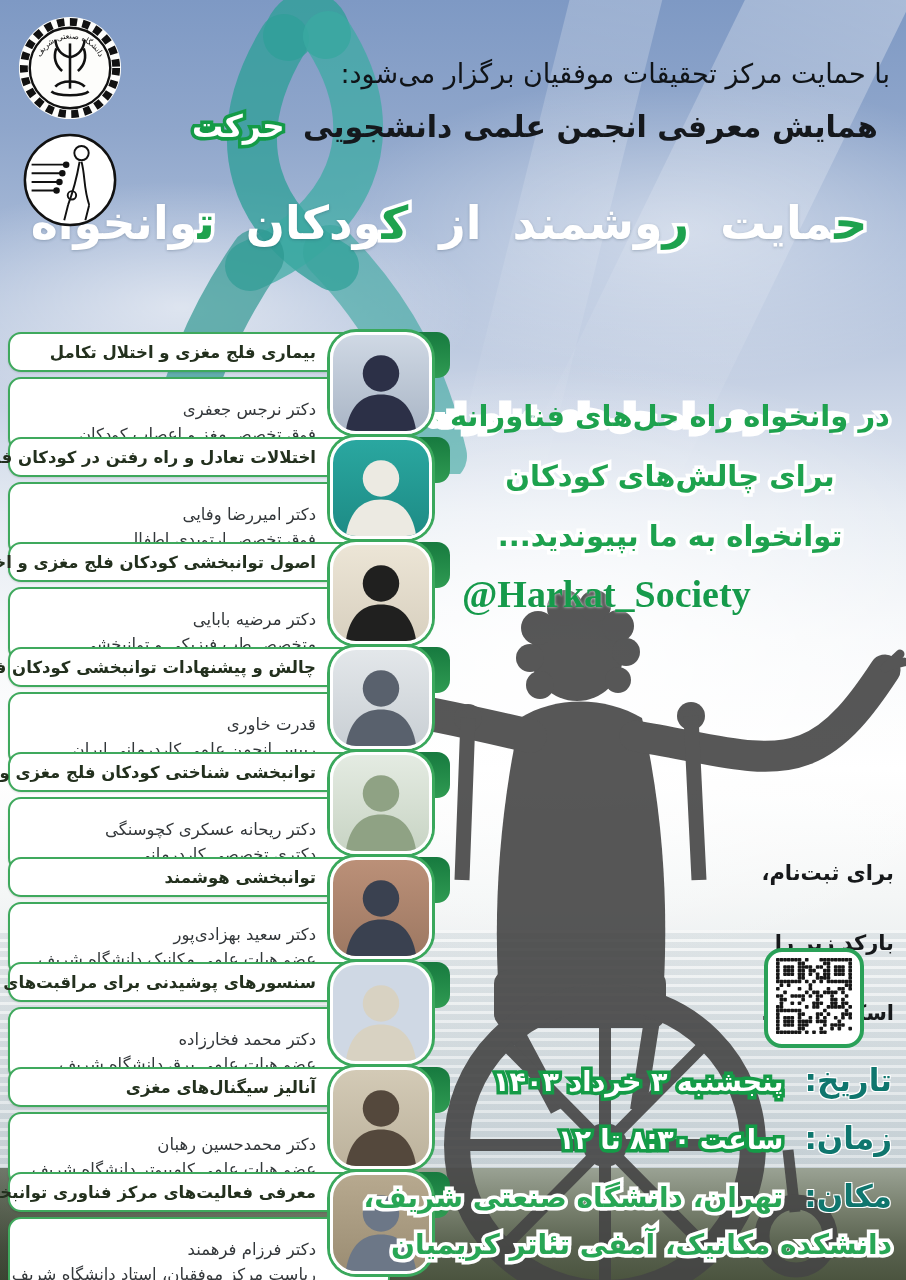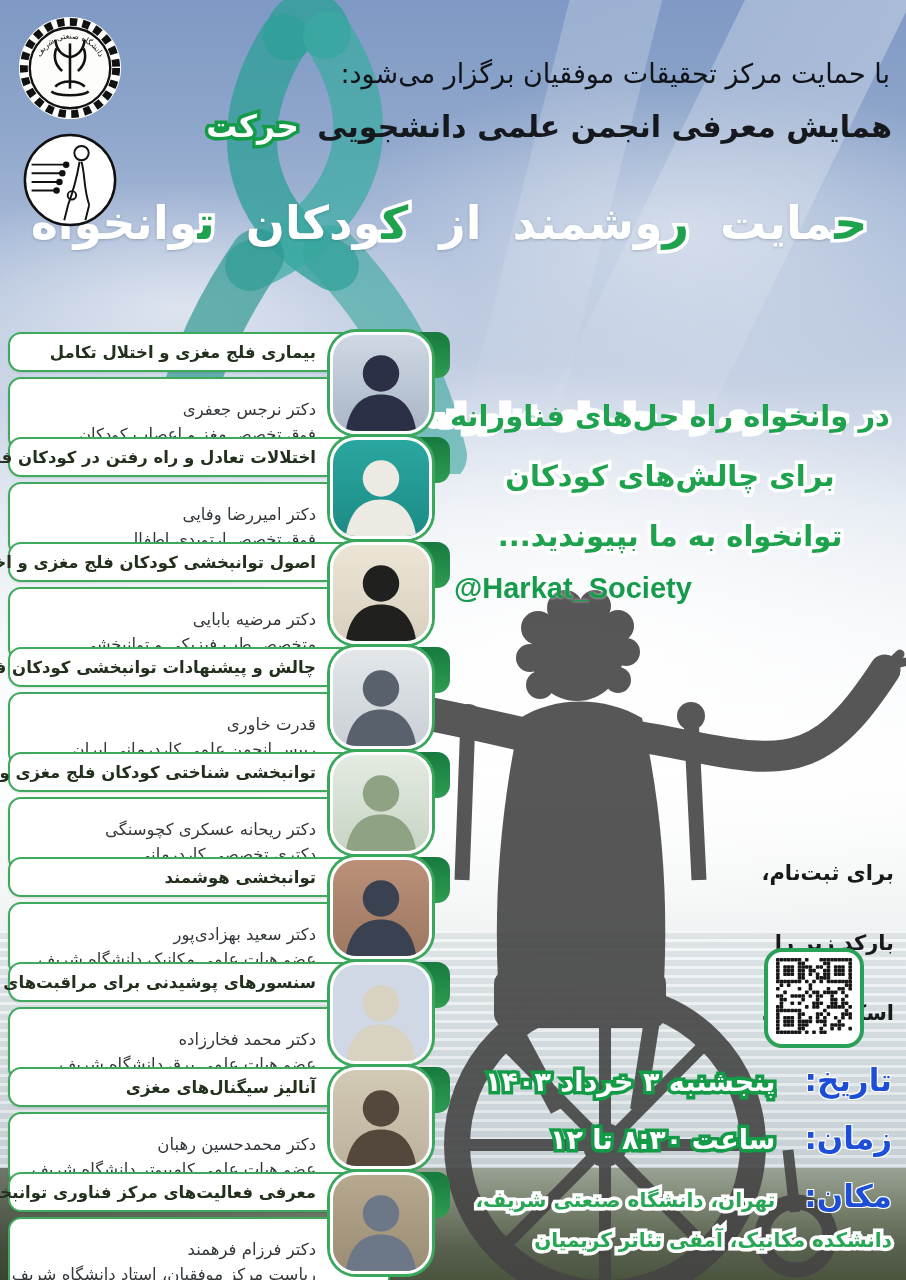--- a/index.html
+++ b/index.html
@@ -34,7 +34,7 @@
   .support-line{position:absolute;z-index:5;right:16px;top:58px;width:600px;
     direction:rtl;text-align:right;font-size:27px;color:#101418;}
   .event-line{position:absolute;z-index:5;right:14px;top:108px;width:700px;
-    direction:rtl;text-align:right;font-size:30px;font-weight:bold;color:#15181c;}
+    direction:rtl;text-align:left;font-size:30px;font-weight:bold;color:#15181c;}
   .badge{font-size:31px;color:#fff;margin-right:8px;}
   .main-title{position:absolute;z-index:5;right:14px;top:196px;width:886px;
     direction:rtl;text-align:center;font-size:46px;font-weight:bold;white-space:nowrap;}

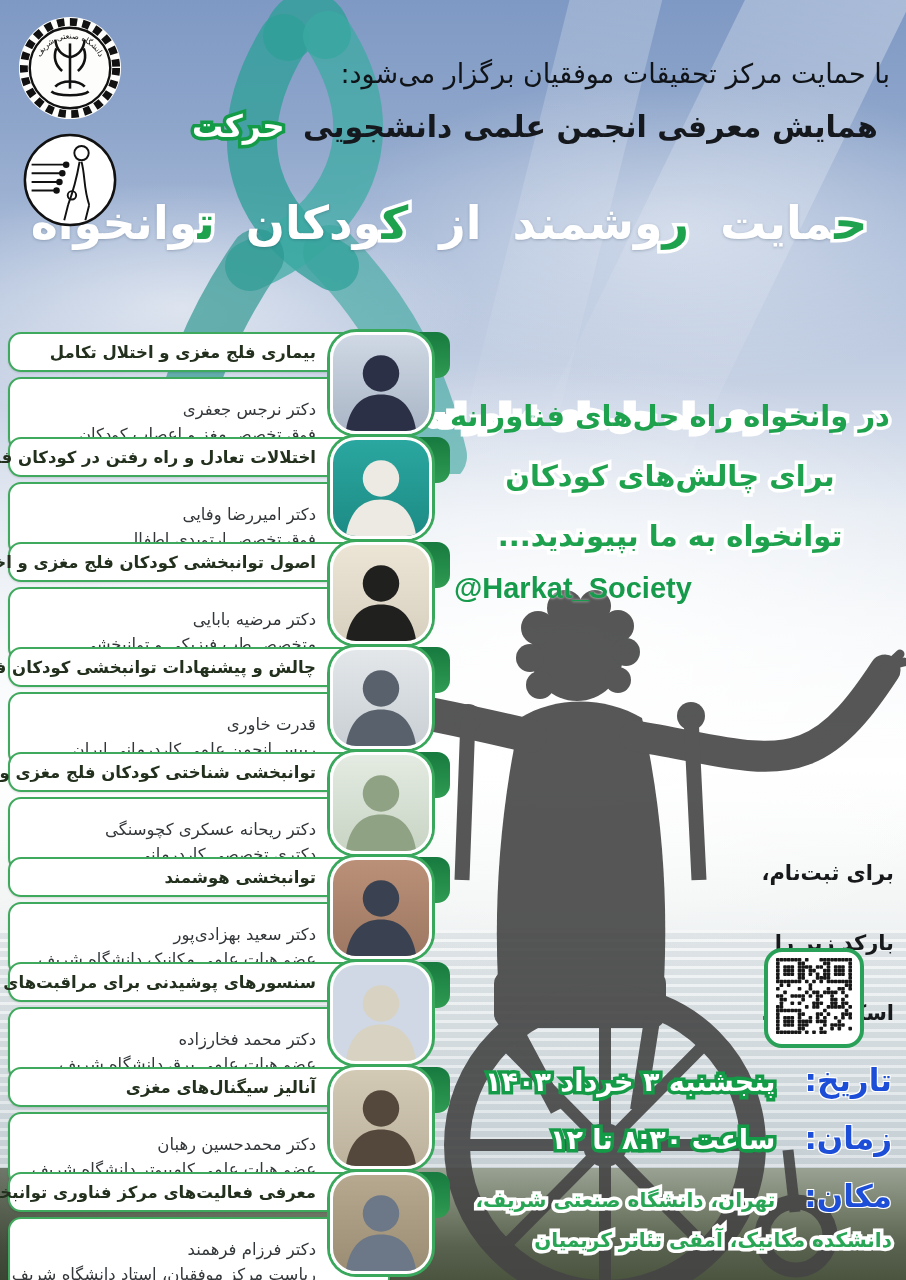--- a/index.html
+++ b/index.html
@@ -50,8 +50,8 @@
   
   .invite{position:absolute;z-index:4;left:436px;top:386px;width:468px;direction:rtl;text-align:center;}
   .invite-line{font-size:29px;font-weight:bold;color:#1ea24e;line-height:60px;letter-spacing:.5px;}
-  .handle{margin-top:6px;text-align:left;padding-left:18px;direction:ltr;
-    font-family:Liberation Sans, sans-serif;font-weight:bold;font-size:29px;color:#169a4b;
+  .handle{margin-top:6px;text-align:left;padding-left:26px;direction:ltr;
+    font-family:Liberation Serif, serif;font-weight:bold;font-size:38px;color:#169a4b;
     text-shadow:0 0 3px rgba(255,255,255,.9);}
   
   .silhouette{position:absolute;left:380px;top:550px;z-index:1;opacity:.9;}

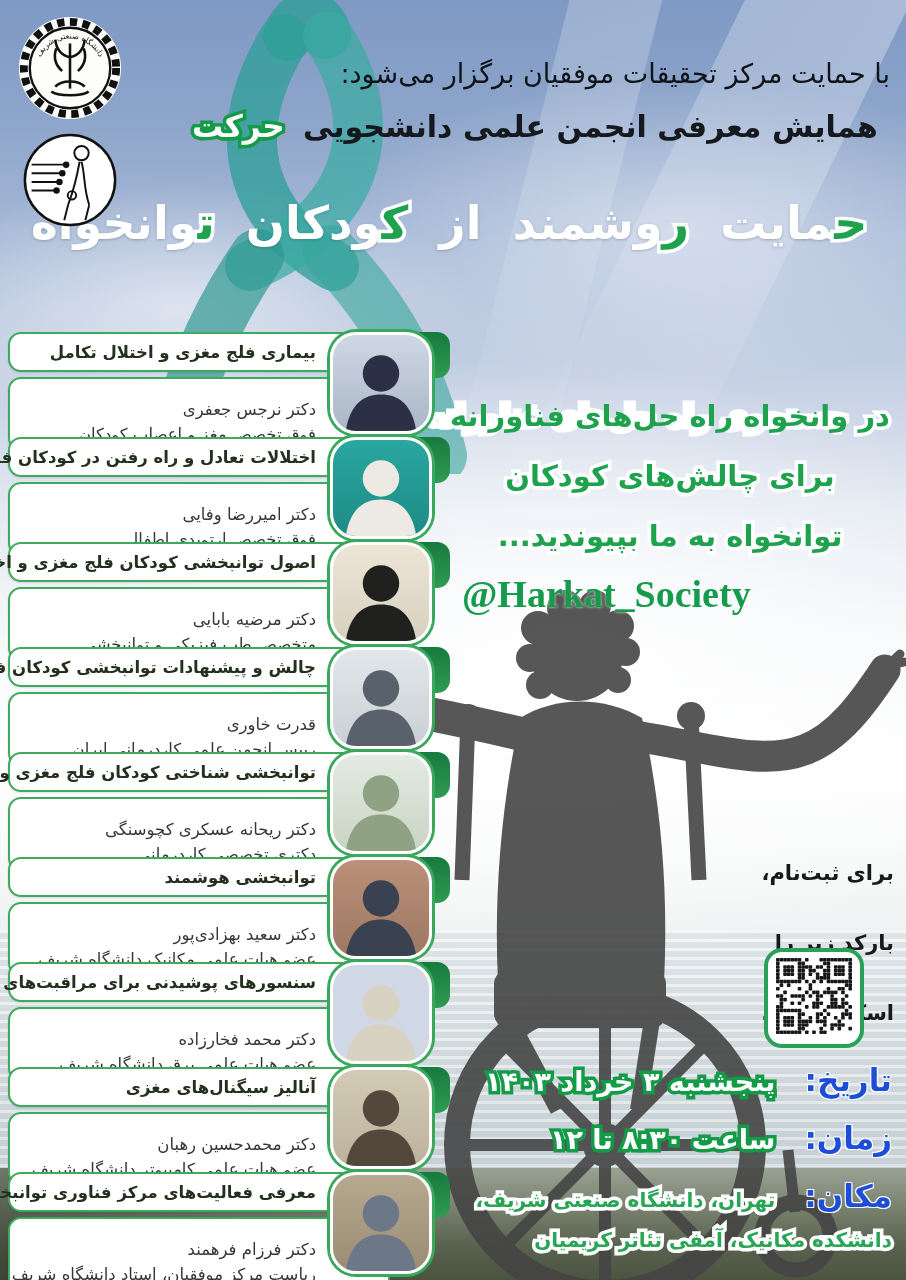--- a/index.html
+++ b/index.html
@@ -63,7 +63,7 @@
     border:4px solid #2aa158;border-radius:18px;display:flex;align-items:center;justify-content:center;}
   
   .info-line{position:absolute;z-index:6;right:14px;direction:rtl;text-align:right;white-space:nowrap;}
-  .lbl{color:#1d4ed8;font-weight:bold;font-size:31px;margin-left:24px;
+  .lbl{color:#0f766e;font-weight:bold;font-size:31px;margin-left:16px;
     text-shadow:-1px -1px 0 #fff,1px -1px 0 #fff,-1px 1px 0 #fff,1px 1px 0 #fff;}
   .val-white{color:#fff;font-weight:bold;font-size:27px;}
   .val-green{color:#28a655;font-weight:bold;font-size:20px;}

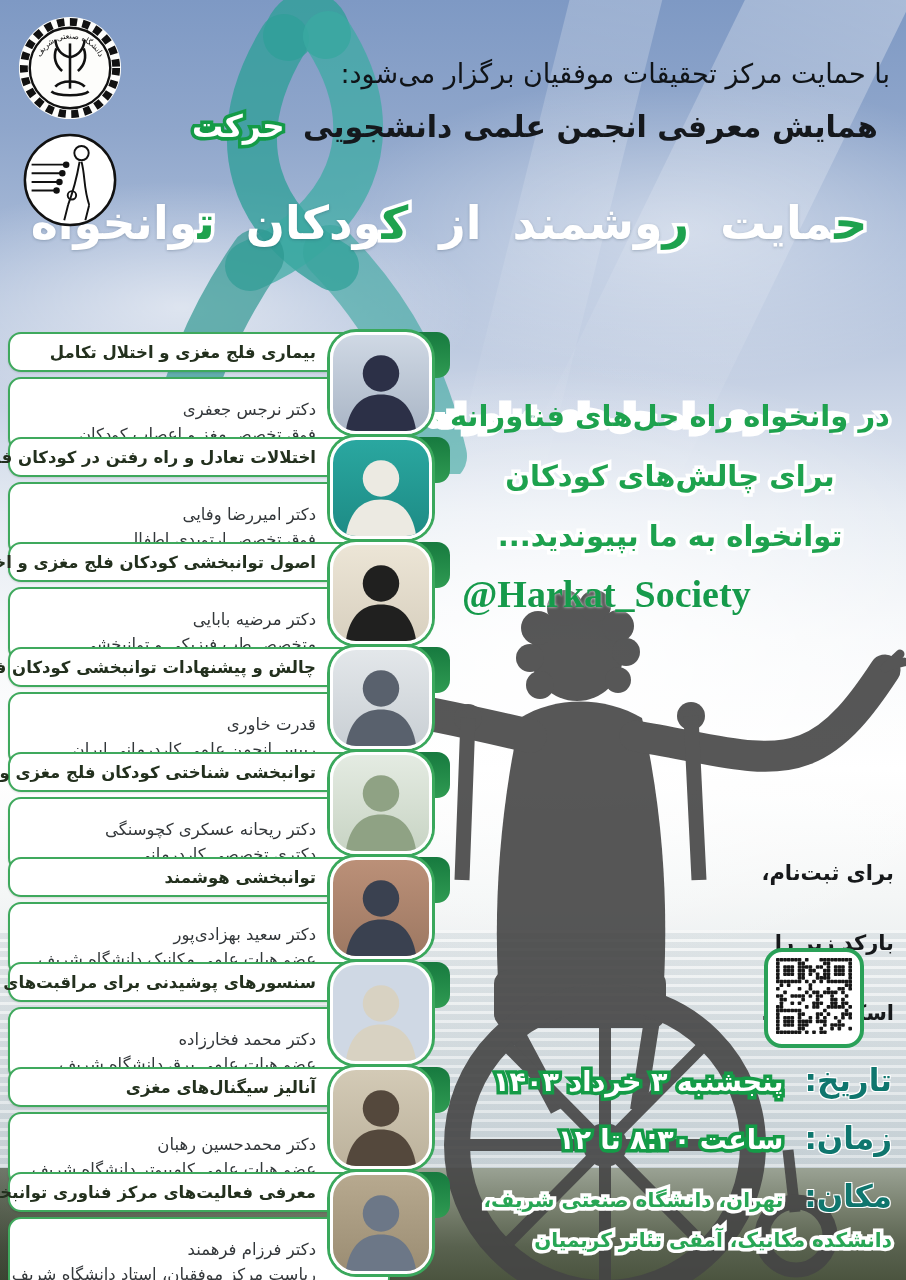--- a/index.html
+++ b/index.html
@@ -66,7 +66,7 @@
   .lbl{color:#0f766e;font-weight:bold;font-size:31px;margin-left:16px;
     text-shadow:-1px -1px 0 #fff,1px -1px 0 #fff,-1px 1px 0 #fff,1px 1px 0 #fff;}
   .val-white{color:#fff;font-weight:bold;font-size:27px;}
-  .val-green{color:#28a655;font-weight:bold;font-size:20px;}
+  .val-green{color:#28a655;font-weight:bold;font-size:28px;}
   .line-date{top:1062px;}
   .line-time{top:1120px;}
   .line-venue1{top:1178px;}

